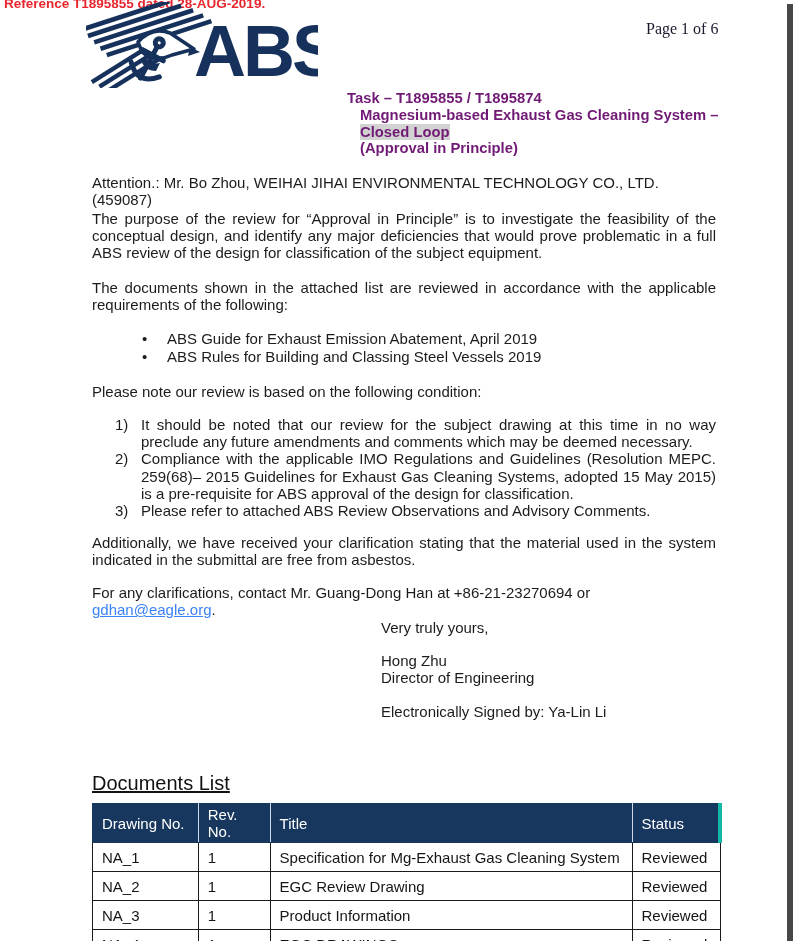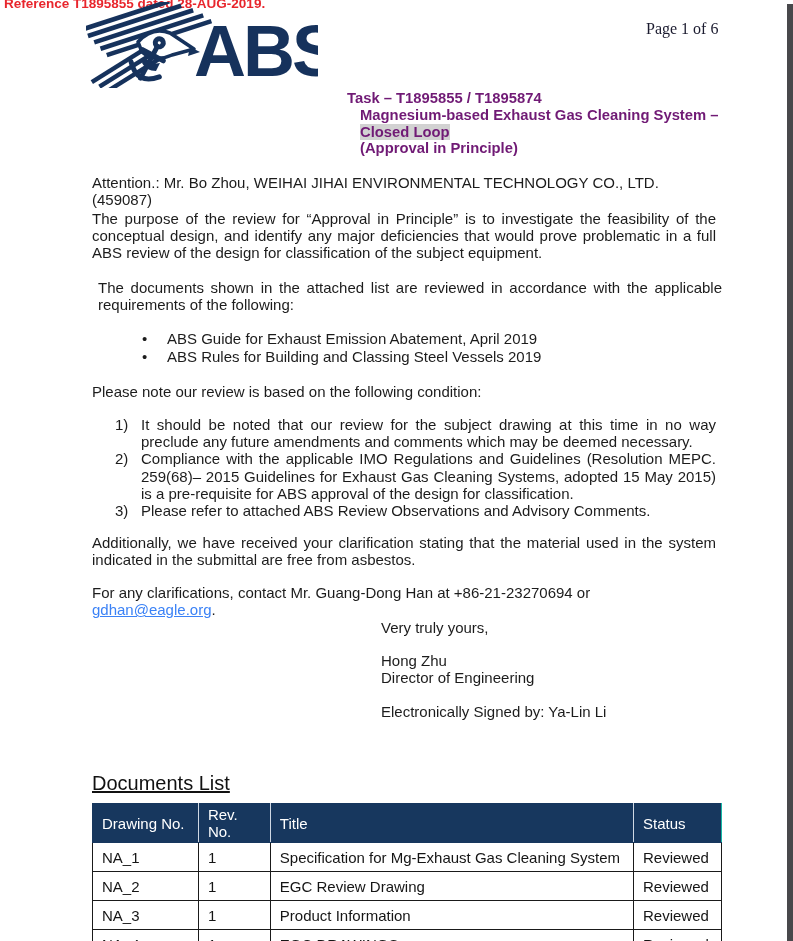--- a/index.html
+++ b/index.html
@@ -26,7 +26,7 @@
   .just{text-align:justify;}
   .attention{top:174px;}
   .para1{top:210px;}
-  .para2{top:279px;margin-left:6px;}
+  .para2{top:279px;}
   .bullets{top:330px;line-height:18px;}
   .bullet-row{display:flex;}
   .bullet-dot{width:25px;padding-left:50px;flex:none;}

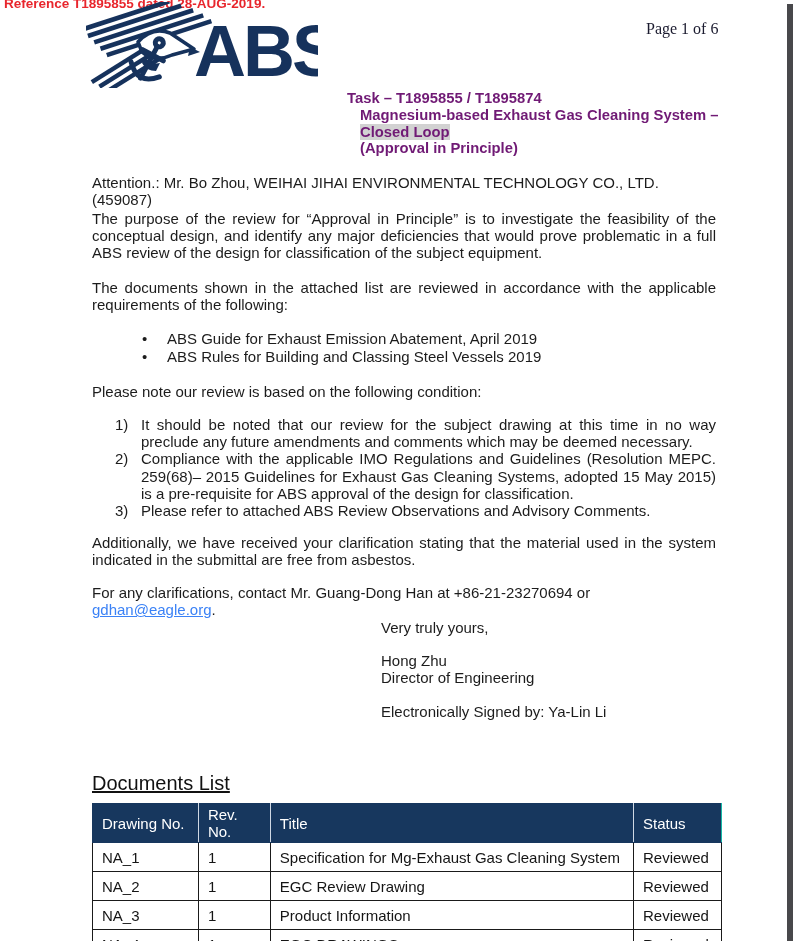--- a/index.html
+++ b/index.html
@@ -49,7 +49,7 @@
     padding:2px 9px;border:1px solid #17375e;border-right:1px solid #cfd8e4;
     height:19px;
   }
-  .doc-table th:last-child{border-right:1px solid #14b8a6;}
+  .doc-table th:last-child{border-right:4px solid #14b8a6;}
   .doc-table td{
     border:1.6px solid #1a1a1a;padding:5px 9px;height:18px;background:#fff;color:#151515;
   }

